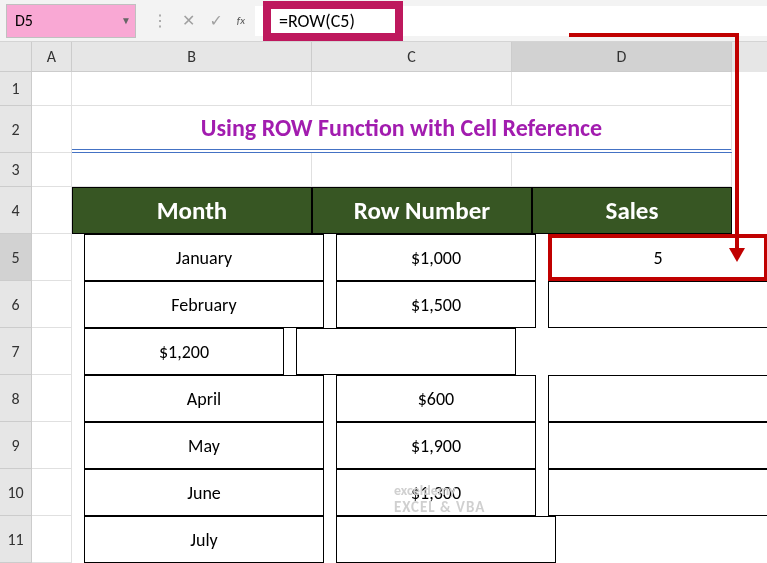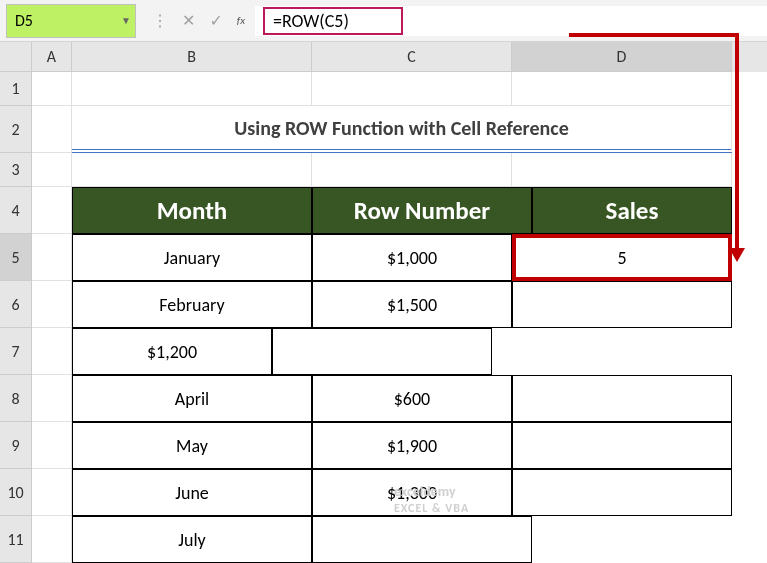--- a/index.html
+++ b/index.html
@@ -23,7 +23,7 @@
     .name-box {
       width: 130px;
       height: 30px;
-      background: #bef264;
+      background: #f9a8d4;
       border: 1px solid #c0c0c0;
       display: flex;
       align-items: center;

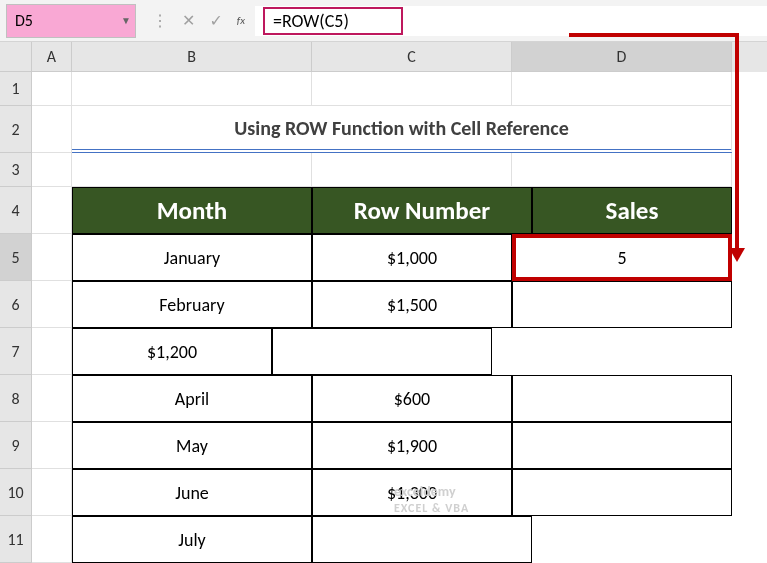--- a/index.html
+++ b/index.html
@@ -58,7 +58,7 @@
       background: white;
     }
     .formula-highlight {
-      border: 2px solid #be185d;
+      border: 8px solid #be185d;
       padding: 1px 8px;
       display: inline-block;
       min-width: 140px;

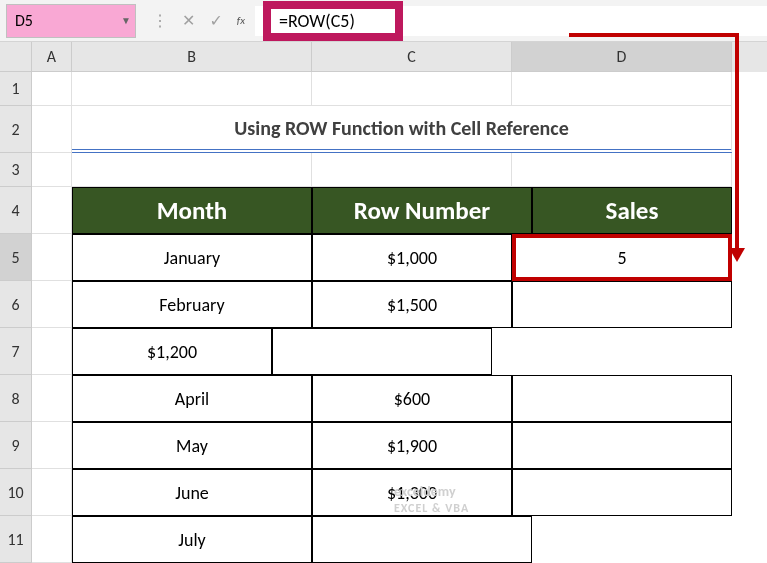--- a/index.html
+++ b/index.html
@@ -132,8 +132,8 @@
     
     .title-cell {
       font-weight: bold;
-      font-size: 20px;
-      color: #404040;
+      font-size: 24px;
+      color: #a21caf;
       border-bottom: 4px double #4472c4;
     }
     

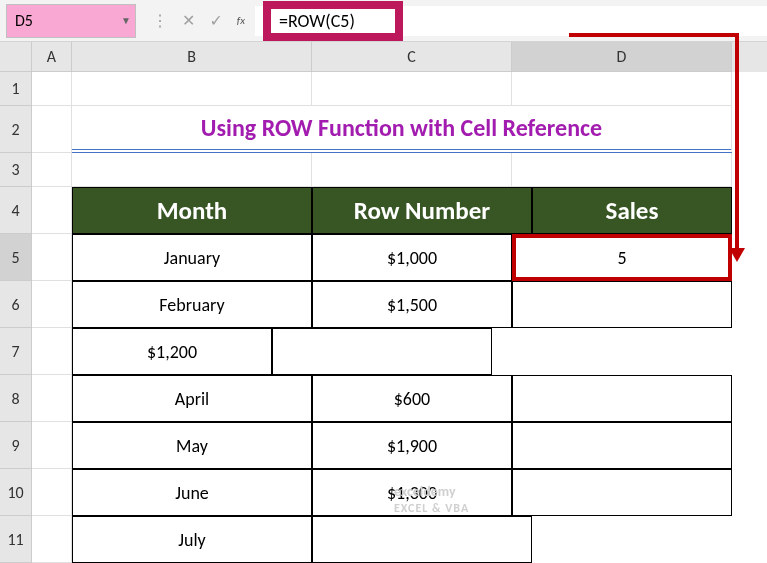--- a/index.html
+++ b/index.html
@@ -150,6 +150,7 @@
     .table-data {
       border: 1px solid #000;
       background: white;
+      margin-left: 12px;
     }
     
     

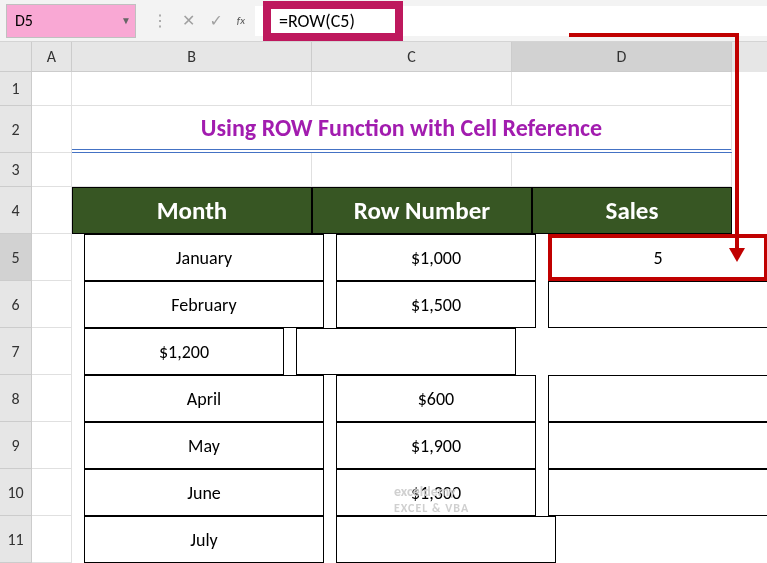--- a/index.html
+++ b/index.html
@@ -202,7 +202,7 @@
       line-height: 1.1;
       margin-left: 34px;
     }
-    .watermark .sub { font-size: 12px; letter-spacing: 1px;}
+    .watermark .sub { font-size: 15px; letter-spacing: 1px;}
   </style>
 </head>
 <body>

